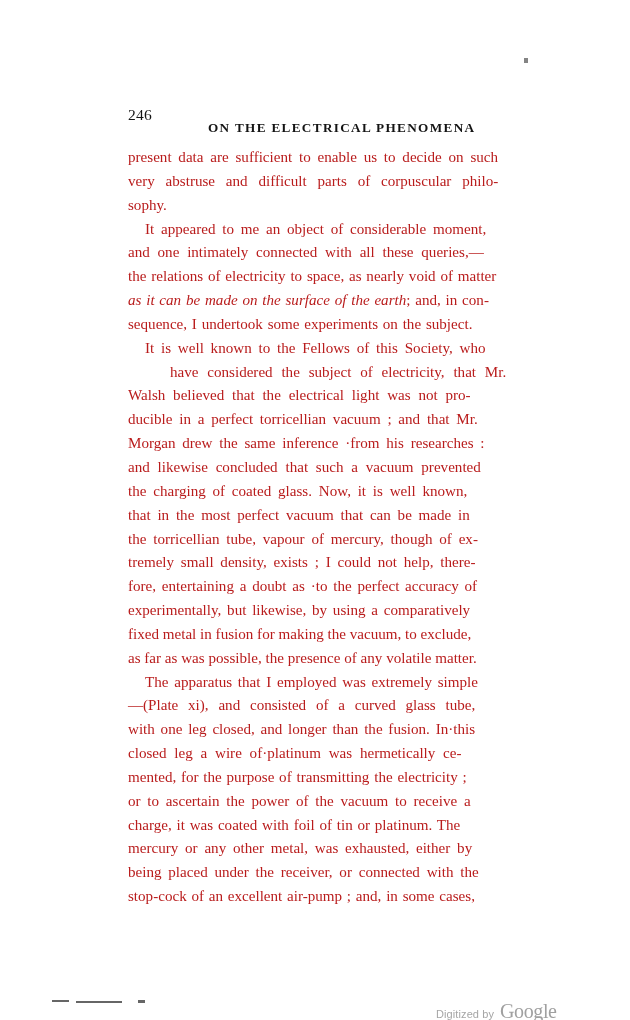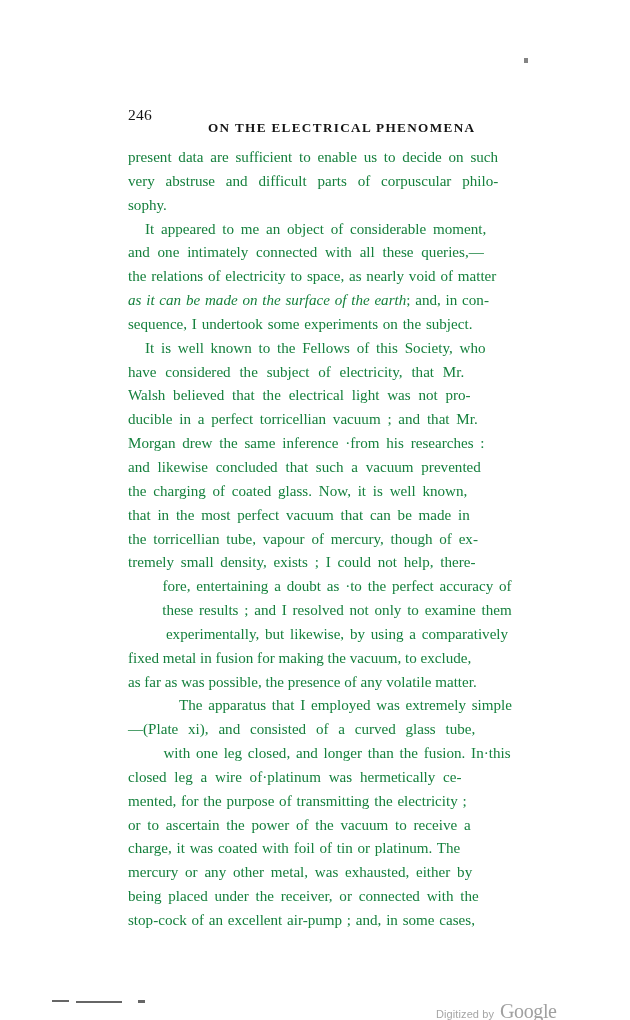--- a/index.html
+++ b/index.html
@@ -91,7 +91,7 @@
     line-height: 23.85px;
     font-size: 15.1px;
     white-space: nowrap;
-    color: #15803d;
+    color: #b91c1c;
     letter-spacing: 0;
   }
   .line em, .line .it {

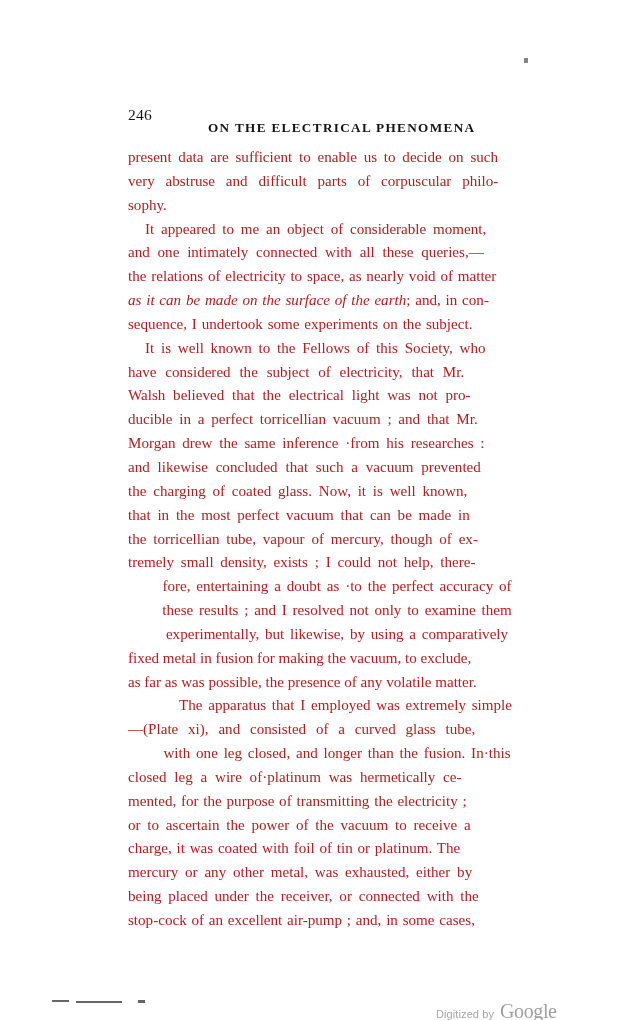--- a/index.html
+++ b/index.html
@@ -104,7 +104,7 @@
   .ws2  { word-spacing: 2px; text-align: center; }
   .ws3  { word-spacing: 3px; }
   .ws4  { word-spacing: 4px; }
-  .ws5  { word-spacing: 5px; }
+  .ws5  { word-spacing: 5px; margin-left: 42px; }
   .ws6  { word-spacing: 6px; }
   .ws7  { word-spacing: 7px; }
 

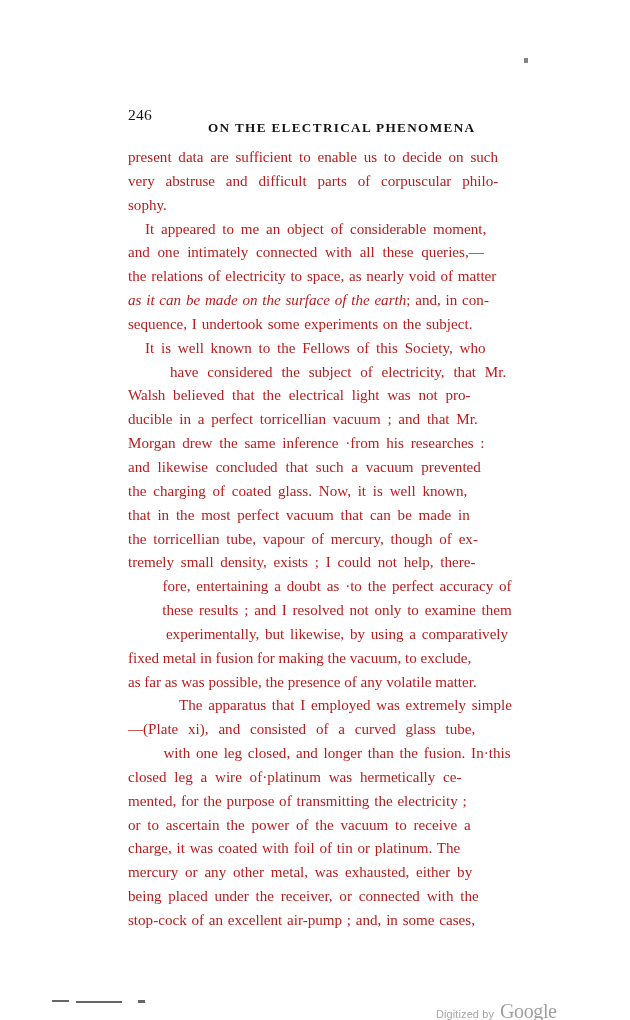--- a/index.html
+++ b/index.html
@@ -101,7 +101,7 @@
   
   .ws0  { word-spacing: 0px; }
   .ws1  { word-spacing: 1px; }
-  .ws2  { word-spacing: 2px; text-align: center; }
+  .ws2  { word-spacing: 2px; }
   .ws3  { word-spacing: 3px; }
   .ws4  { word-spacing: 4px; }
   .ws5  { word-spacing: 5px; margin-left: 42px; }

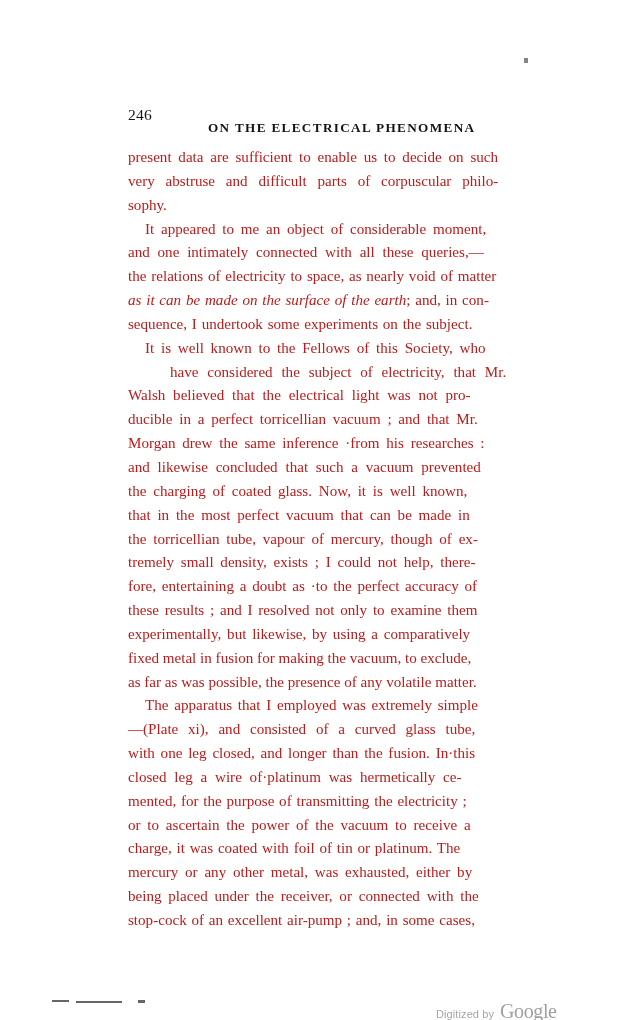--- a/index.html
+++ b/index.html
@@ -167,7 +167,6 @@
     <span class="line ws3">the torricellian tube, vapour of mercury, though of ex-</span>
     <span class="line ws3">tremely small density, exists ; I could not help, there-</span>
     <span class="line ws2">fore, entertaining a doubt as ·to the perfect accuracy of</span>
-    <span class="line ws2">these results ; and I resolved not only to examine them</span>
     <span class="line ws2">experimentally, but likewise, by using a comparatively</span>
     <span class="line ws0">fixed metal in fusion for making the vacuum, to exclude,</span>
     <span class="line ws0">as far as was possible, the presence of any volatile matter.</span>

